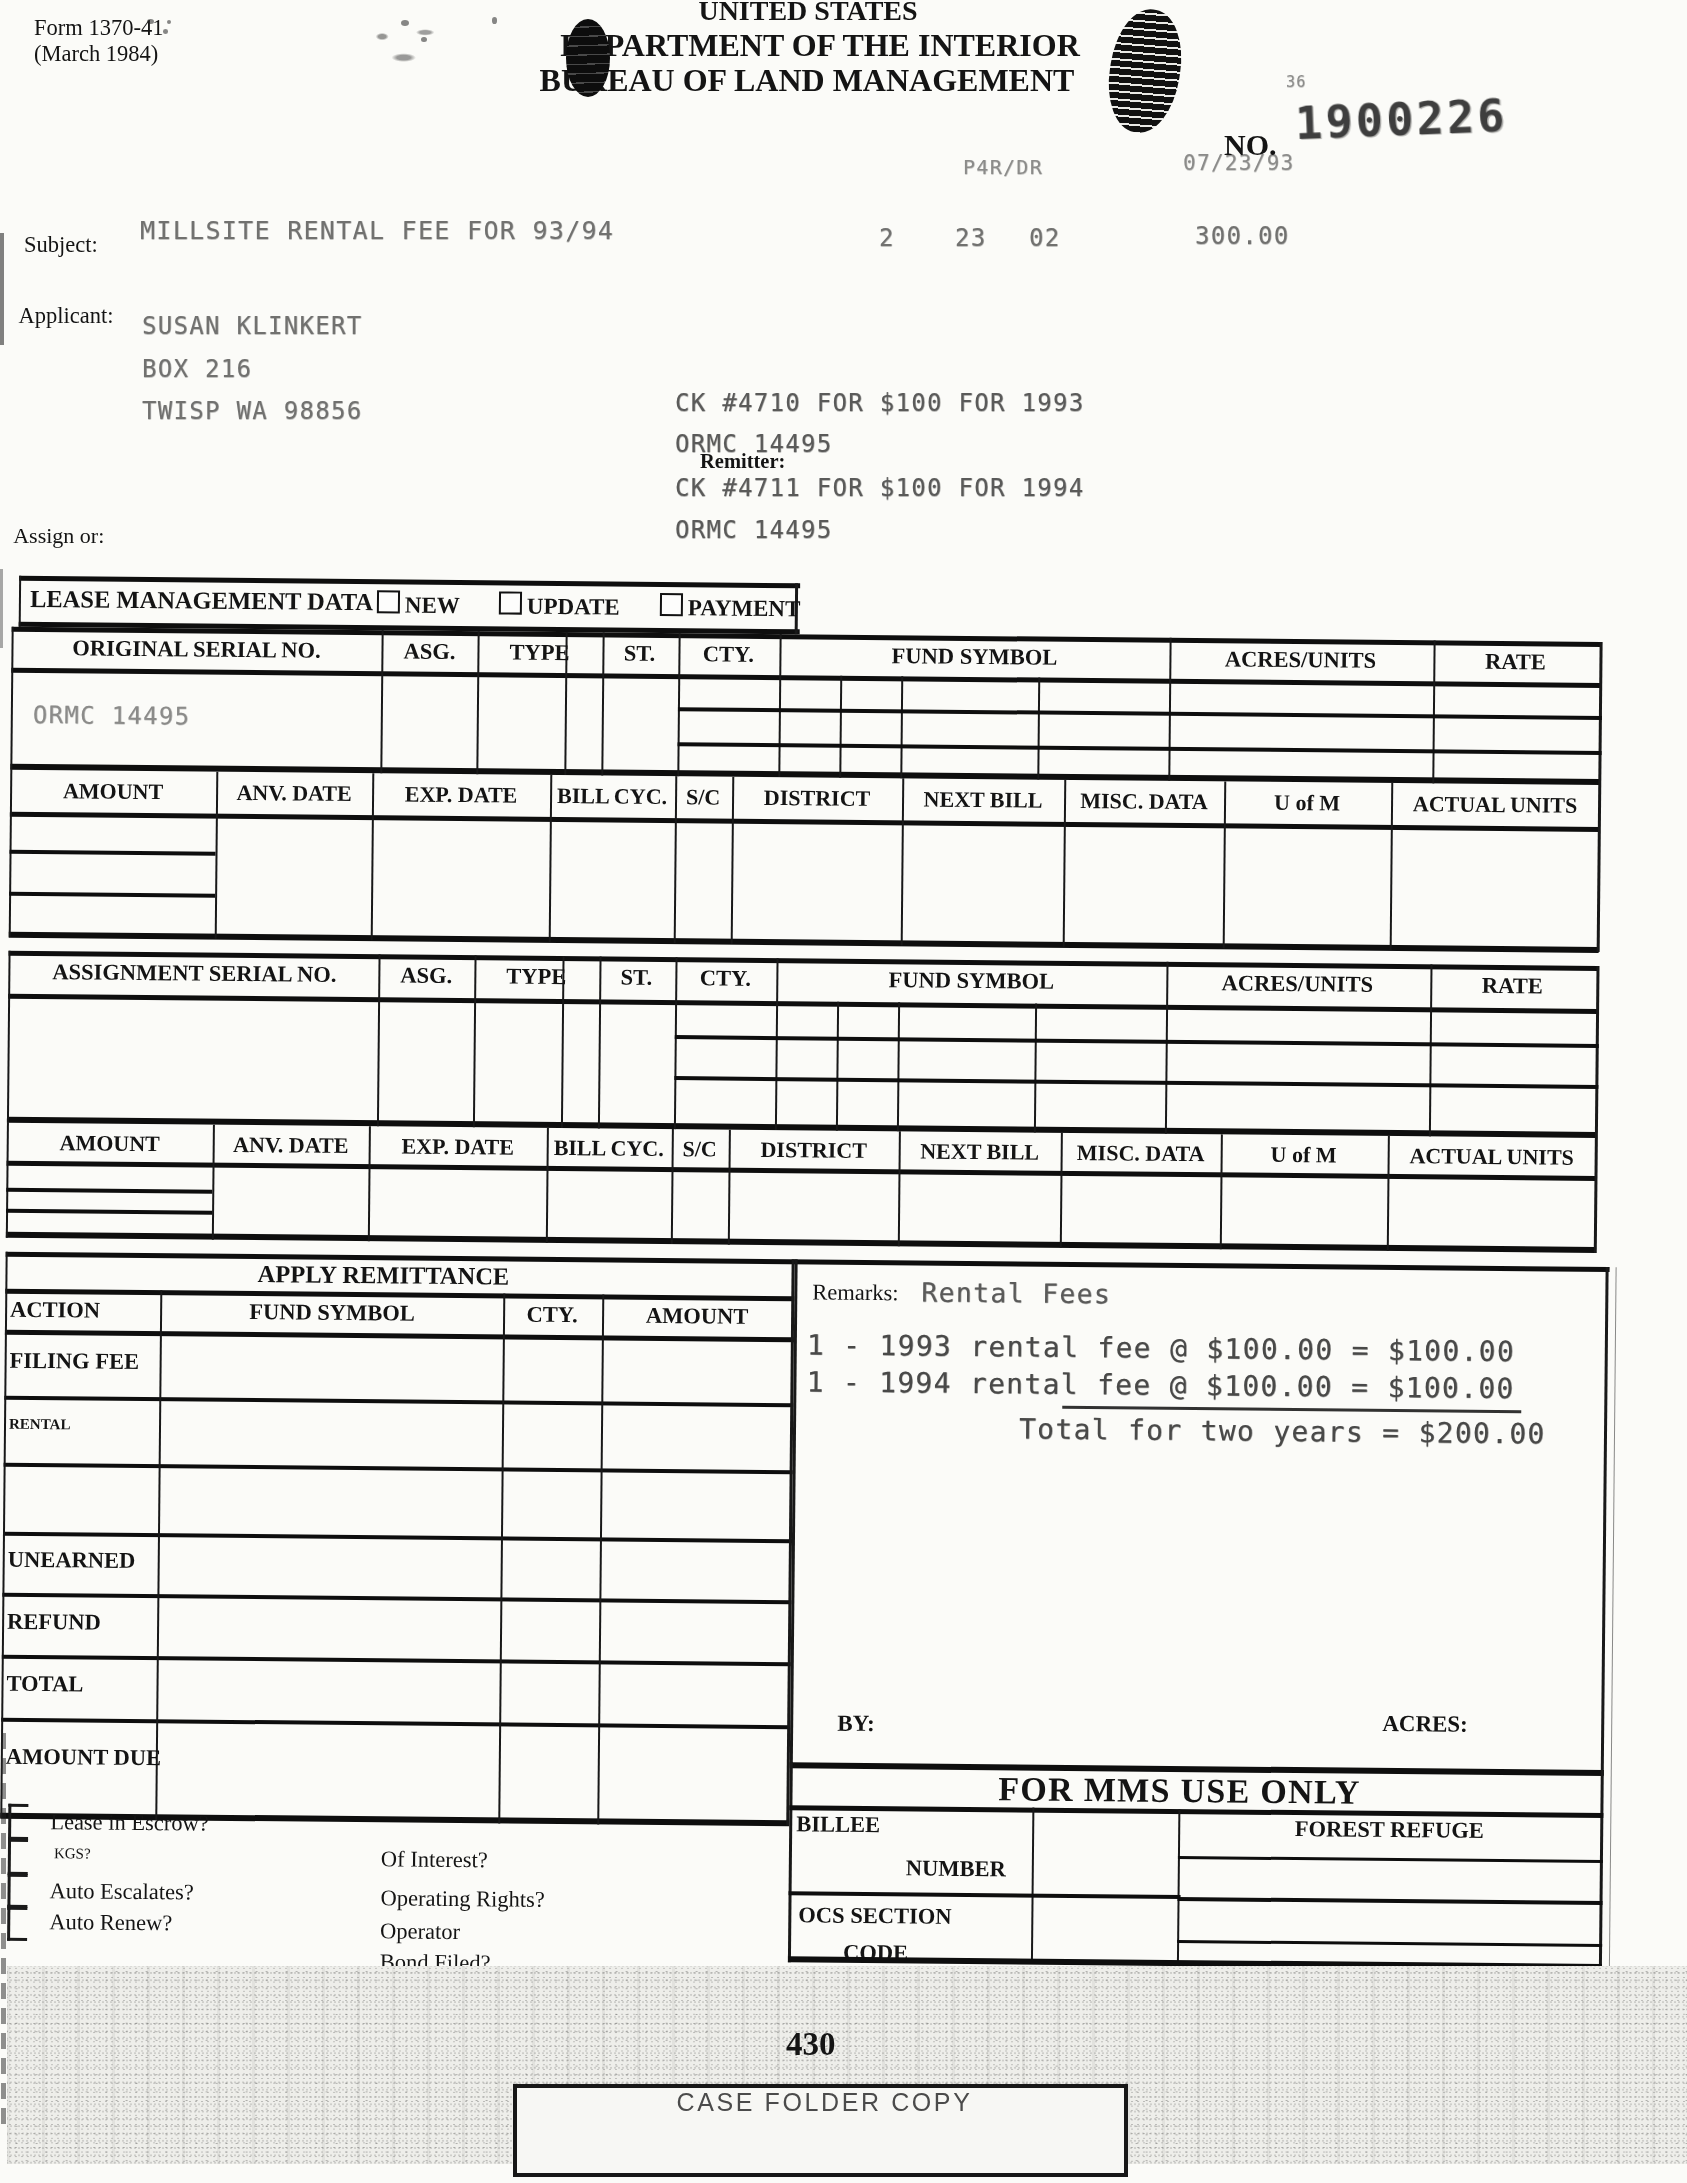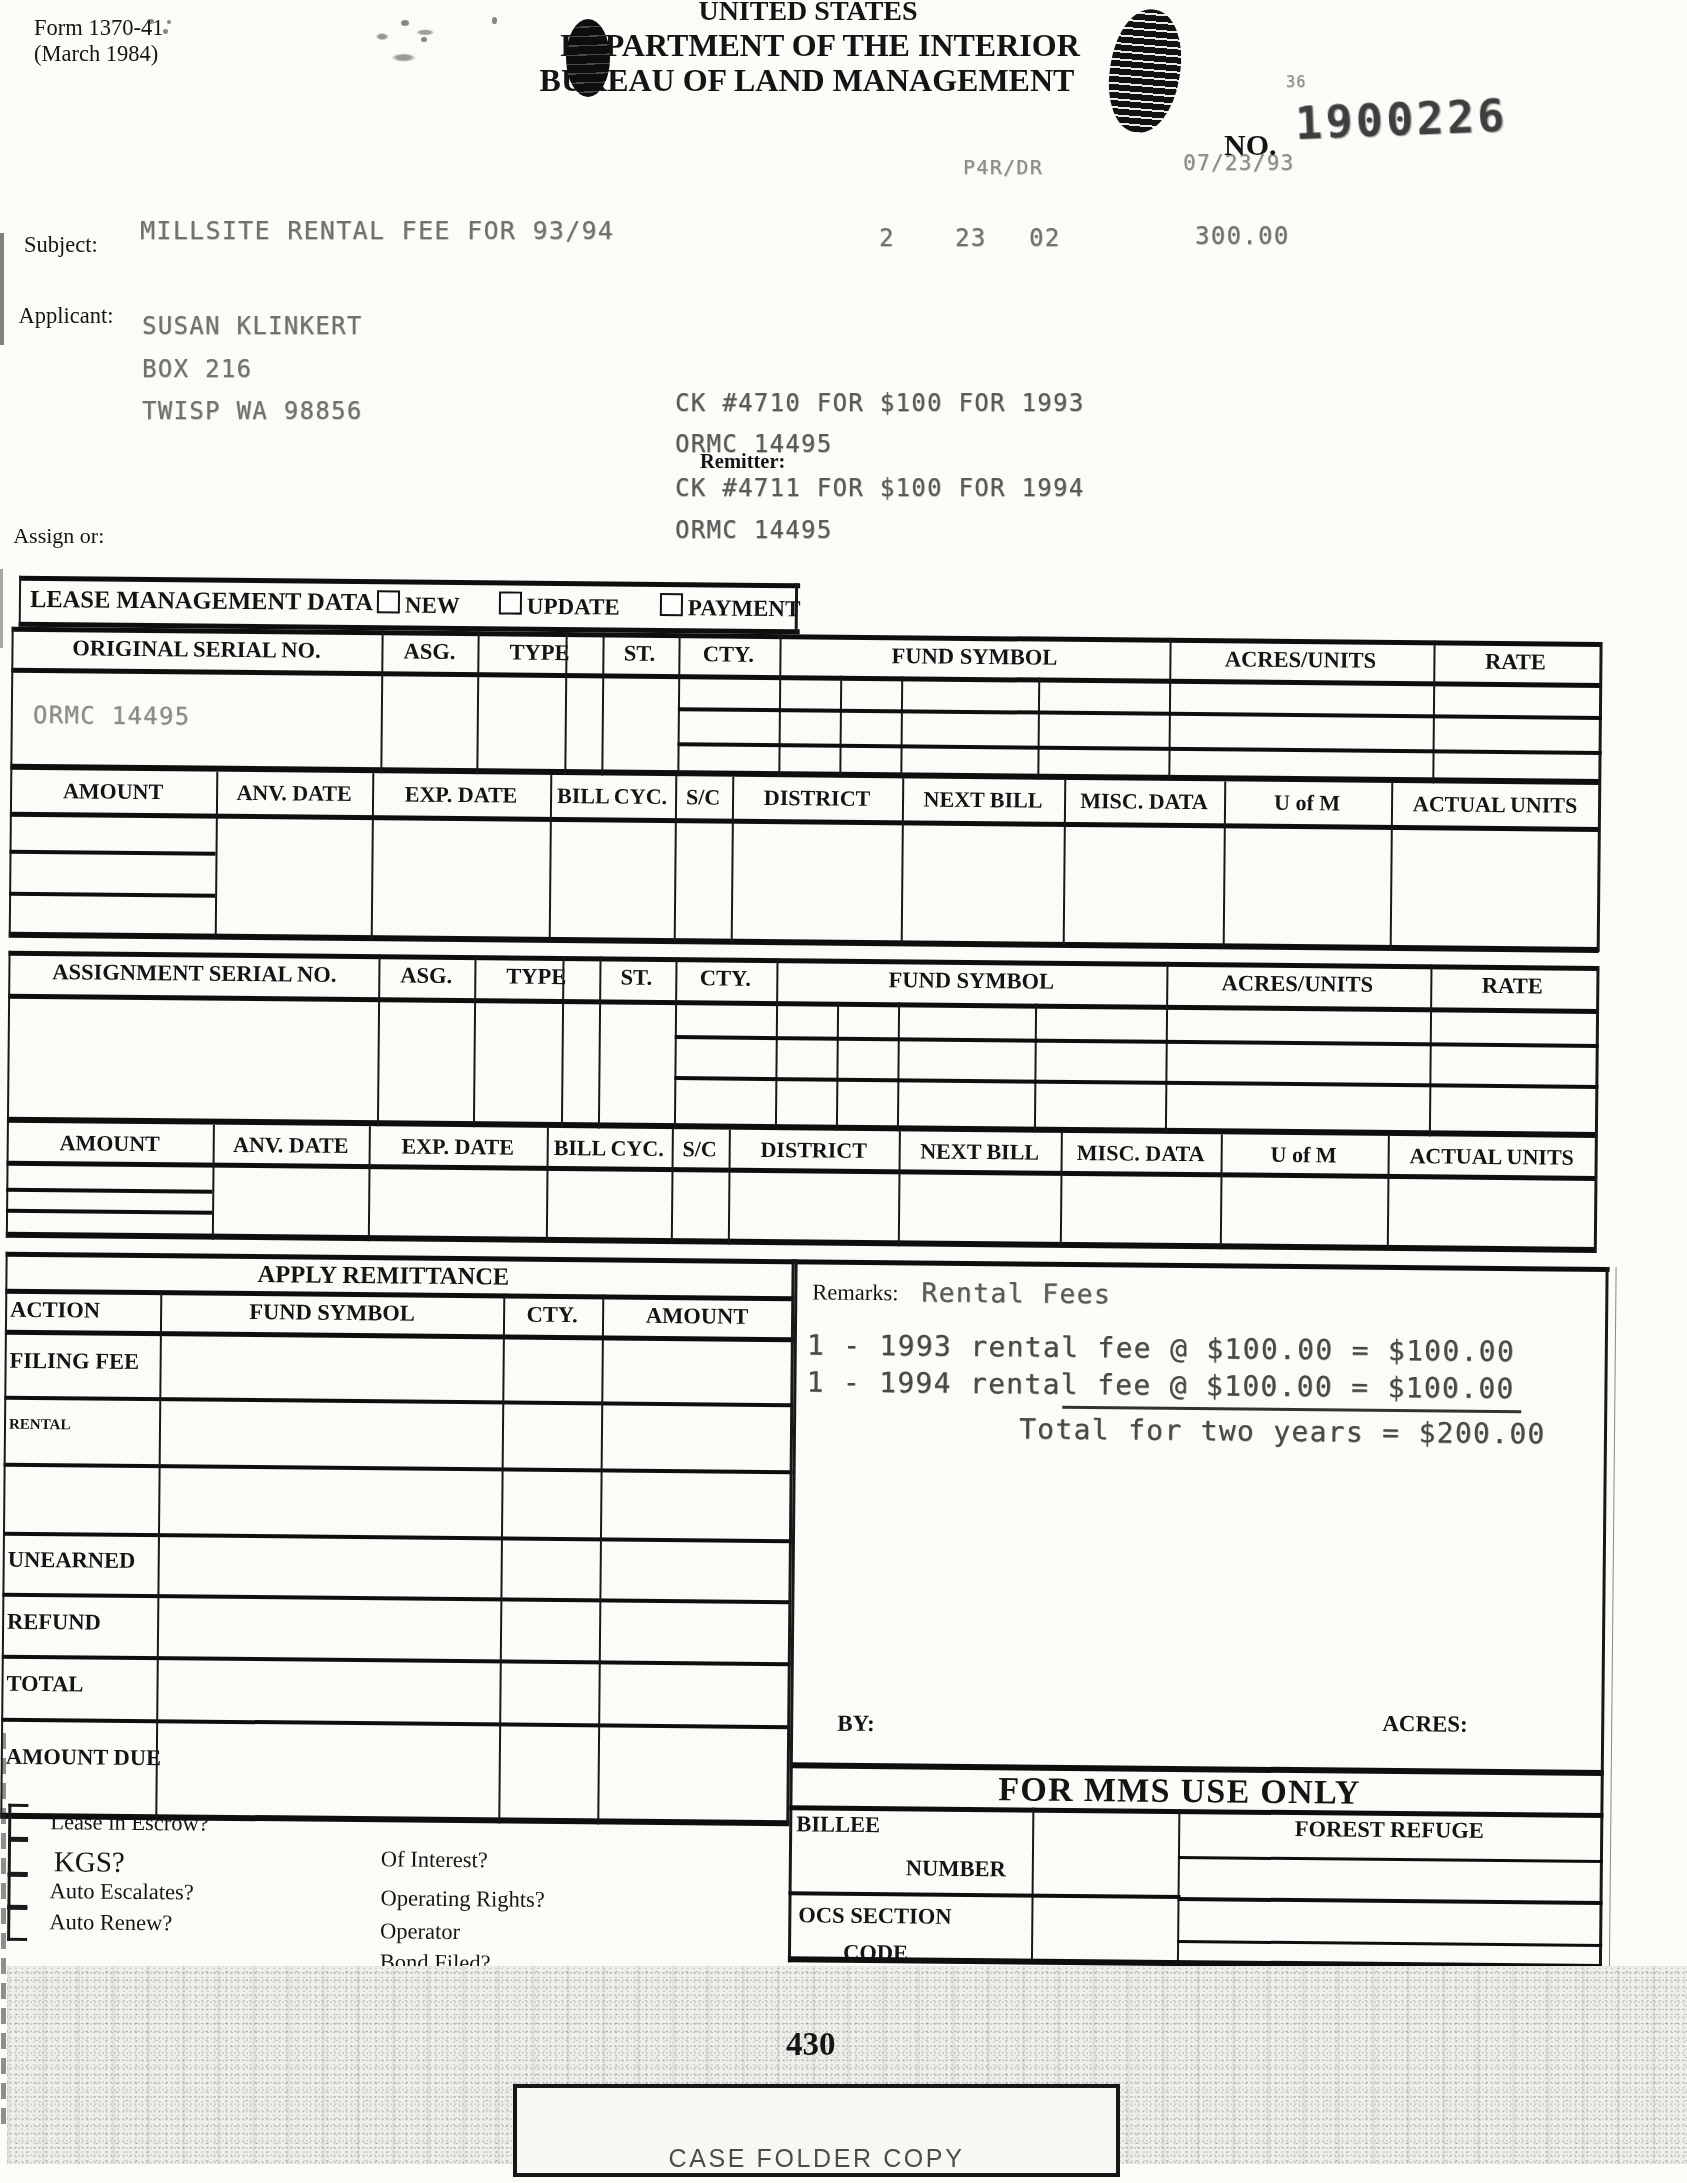--- a/index.html
+++ b/index.html
@@ -252,7 +252,7 @@
     <span class="bk" style="left:20px;top:1804px;"></span>
     <div class="abs" style="left:62px;top:1809px;font-size:22.5px;">Lease in Escrow?</div>
     <span class="bk" style="left:20px;top:1839px;"></span>
-    <div class="abs" style="left:66px;top:1845px;font-size:29px;">KGS?</div>
+    <div class="abs" style="left:66px;top:1845px;font-size:15px;">KGS?</div>
     <span class="bk" style="left:20px;top:1874px;"></span>
     <div class="abs" style="left:62px;top:1878px;font-size:22.5px;">Auto Escalates?</div>
     <span class="bk" style="left:20px;top:1905px;"></span>

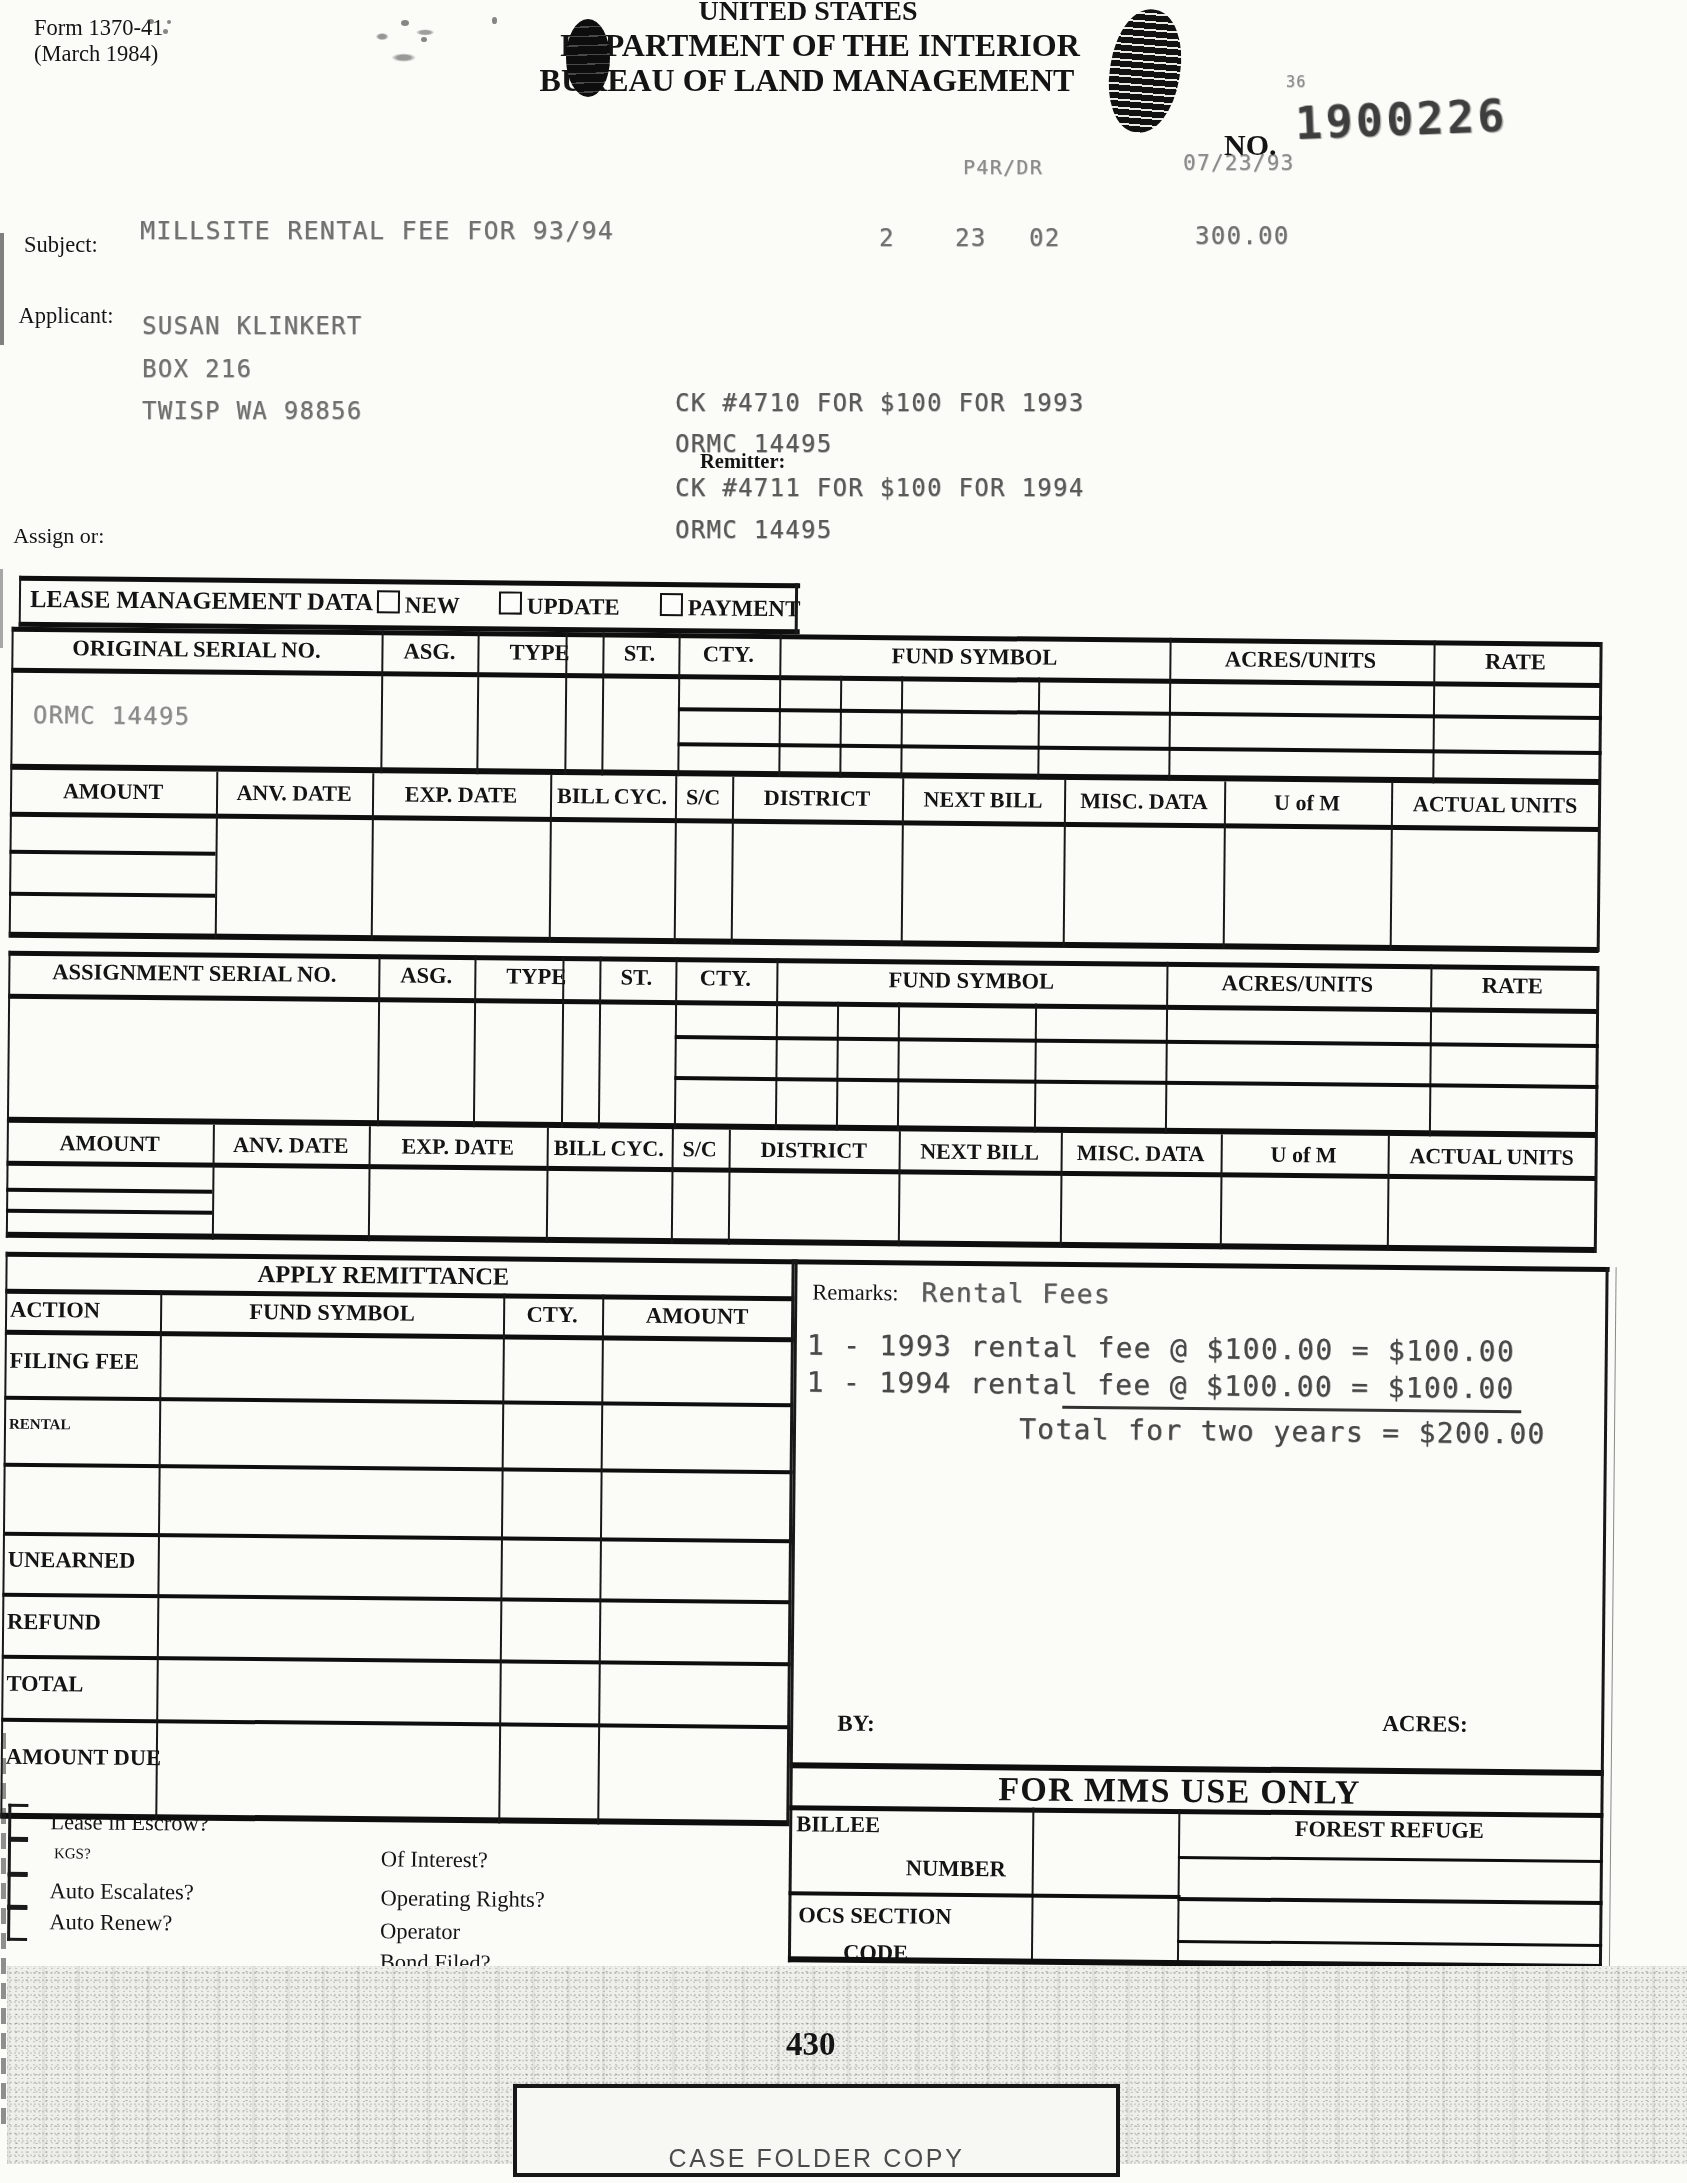--- a/index.html
+++ b/index.html
@@ -34,7 +34,7 @@
                          linear-gradient(90deg,rgba(0,0,0,.05) 0 2.6px,transparent 2.6px 30px);
         background-size:6px 4.6px,4px 7.3px,10px 8.6px,35px 100%;background-position:0 0,2px 3.3px,4.6px 1.3px,0 0;}
   .copybox{position:absolute;left:513px;top:2084px;width:599px;height:85px;border:4.6px solid #171717;
-           background:#f7f7f4;display:flex;align-items:flex-end;justify-content:center;}
+           background:#f7f7f4;display:flex;align-items:flex-start;justify-content:center;padding-left:8px;}
   .copylabel{font-family:"Liberation Sans",sans-serif;font-size:25px;letter-spacing:2.6px;color:#2e2e2e;opacity:.85;}
   .ledge{position:absolute;display:block;}
 </style>

